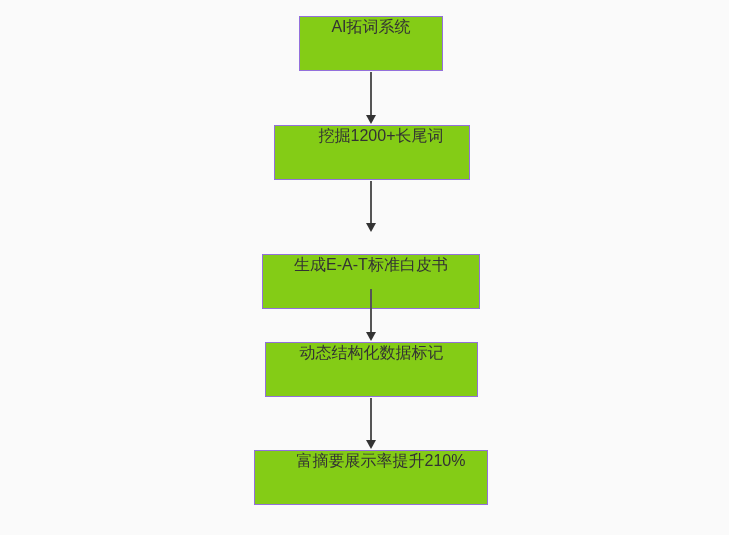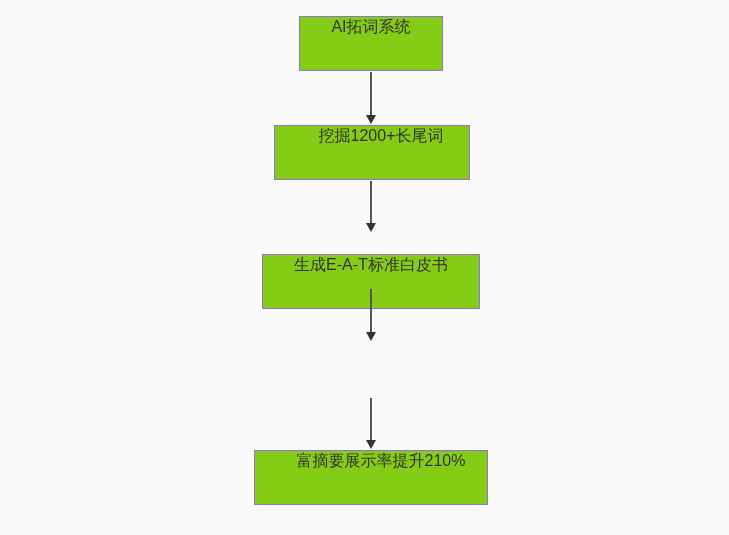--- a/index.html
+++ b/index.html
@@ -95,6 +95,9 @@
     <div class="arrowhead"></div>
   </div>
 
+  <div class="flow-node n4">
+    <span>动态结构化数据标记</span>
+  </div>
 
   <div class="connector c4">
     <div class="line"></div>

